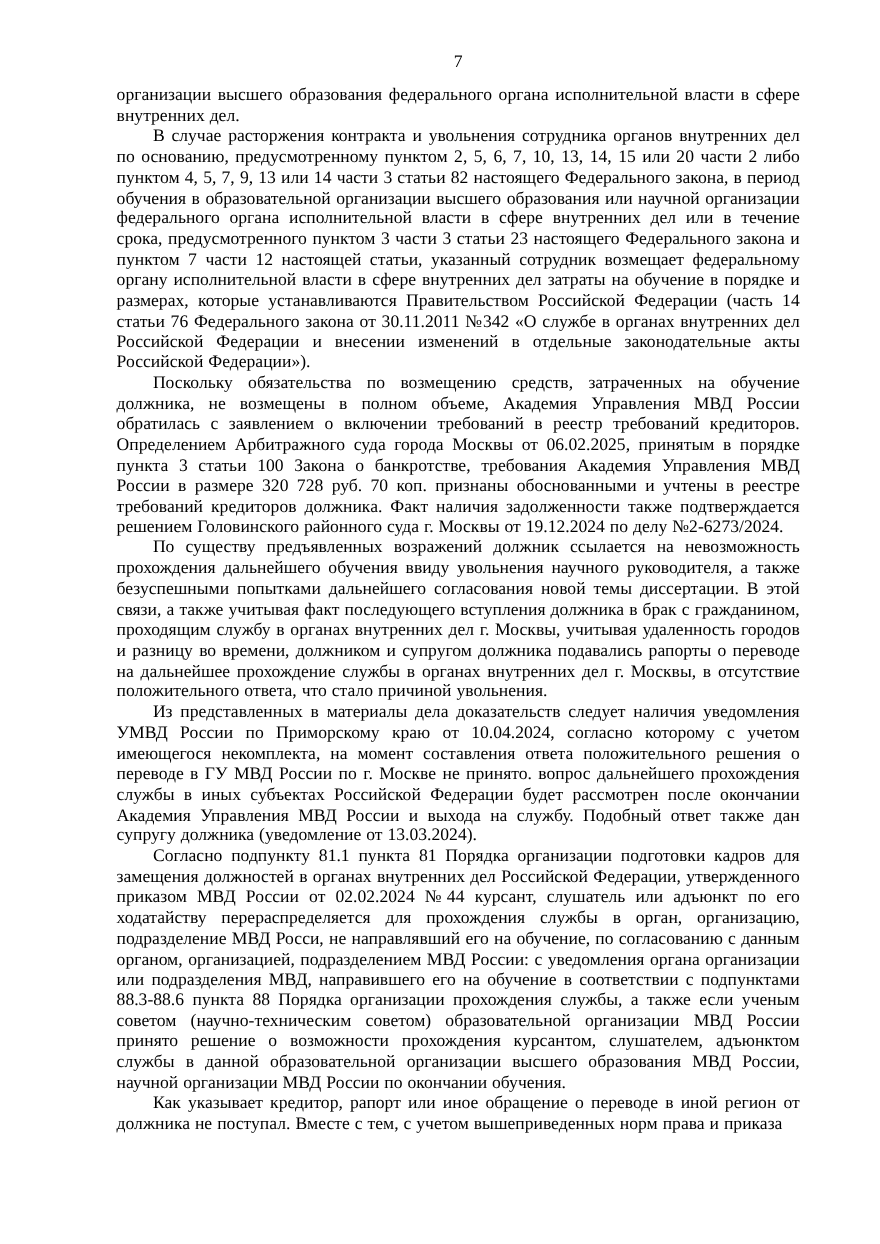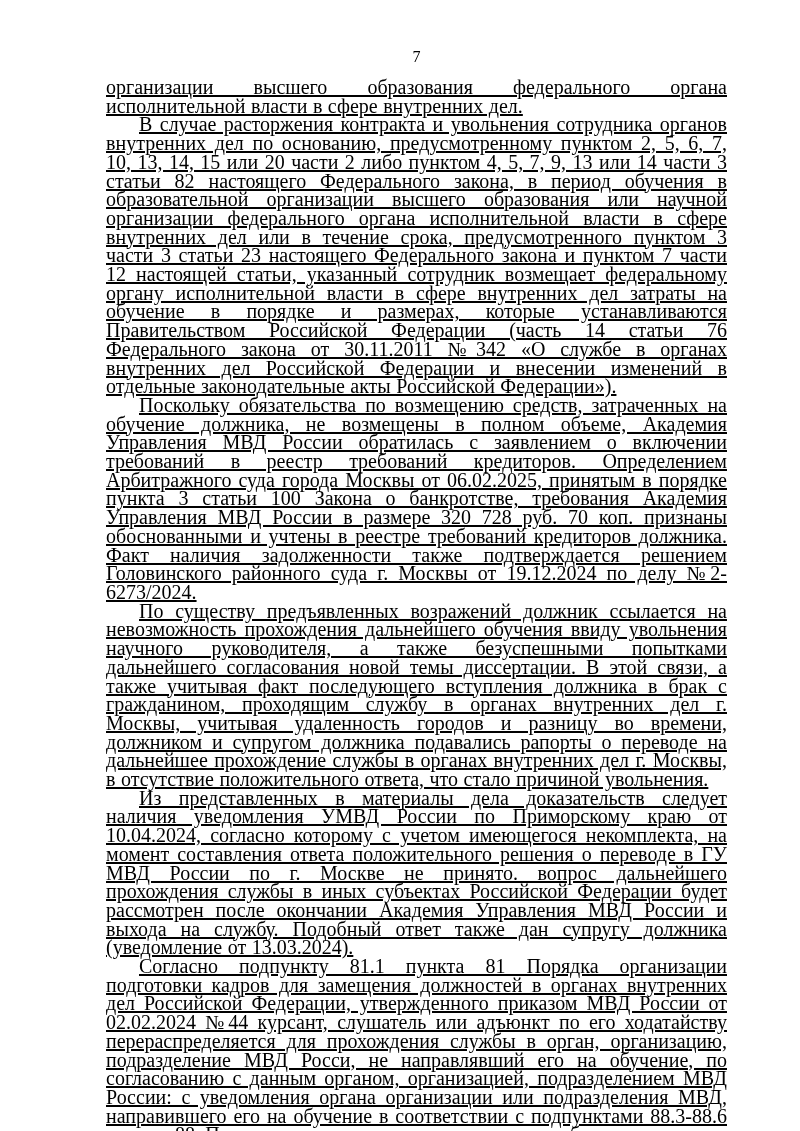--- a/index.html
+++ b/index.html
@@ -30,12 +30,11 @@
   }
   .para {
     margin: 0;
-    font-size: 20px;
+    font-size: 16px;
     line-height: 18.7px;
     text-align: justify;
     text-indent: 33px;
     word-spacing: 0.5px;
-    text-decoration: underline;
   }
   .para.no-indent {
     text-indent: 0;

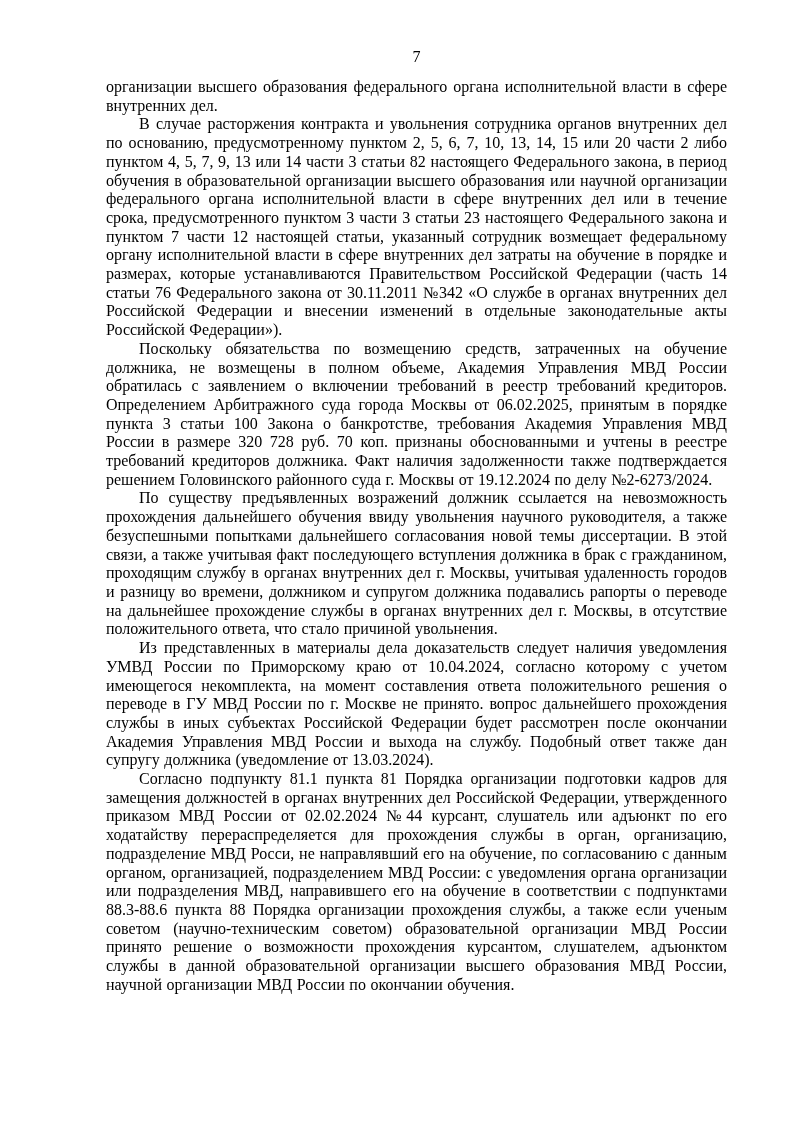--- a/index.html
+++ b/index.html
@@ -52,6 +52,7 @@
     <p class="para">По существу предъявленных возражений должник ссылается на невозможность прохождения дальнейшего обучения ввиду увольнения научного руководителя, а также безуспешными попытками дальнейшего согласования новой темы диссертации. В этой связи, а также учитывая факт последующего вступления должника в брак с гражданином, проходящим службу в органах внутренних дел г. Москвы, учитывая удаленность городов и разницу во времени, должником и супругом должника подавались рапорты о переводе на дальнейшее прохождение службы в органах внутренних дел г. Москвы, в отсутствие положительного ответа, что стало причиной увольнения.</p>
     <p class="para">Из представленных в материалы дела доказательств следует наличия уведомления УМВД России по Приморскому краю от 10.04.2024, согласно которому с учетом имеющегося некомплекта, на момент составления ответа положительного решения о переводе в ГУ МВД России по г. Москве не принято. вопрос дальнейшего прохождения службы в иных субъектах Российской Федерации будет рассмотрен после окончании Академия Управления МВД России и выхода на службу. Подобный ответ также дан супругу должника (уведомление от 13.03.2024).</p>
     <p class="para">Согласно подпункту 81.1 пункта 81 Порядка организации подготовки кадров для замещения должностей в органах внутренних дел Российской Федерации, утвержденного приказом МВД России от 02.02.2024 №44 курсант, слушатель или адъюнкт по его ходатайству перераспределяется для прохождения службы в орган, организацию, подразделение МВД Росси, не направлявший его на обучение, по согласованию с данным органом, организацией, подразделением МВД России: с уведомления органа организации или подразделения МВД, направившего его на обучение в соответствии с подпунктами 88.3-88.6 пункта 88 Порядка организации прохождения службы, а также если ученым советом (научно-техническим советом) образовательной организации МВД России принято решение о возможности прохождения курсантом, слушателем, адъюнктом службы в данной образовательной организации высшего образования МВД России, научной организации МВД России по окончании обучения.</p>
+    <p class="para">Как указывает кредитор, рапорт или иное обращение о переводе в иной регион от должника не поступал. Вместе с тем, с учетом вышеприведенных норм права и приказа</p>
   </div>
 </div>
 

